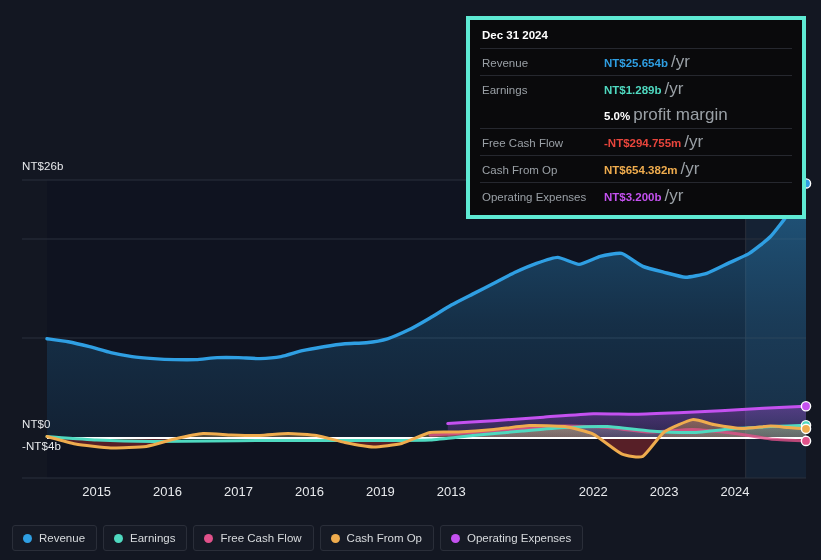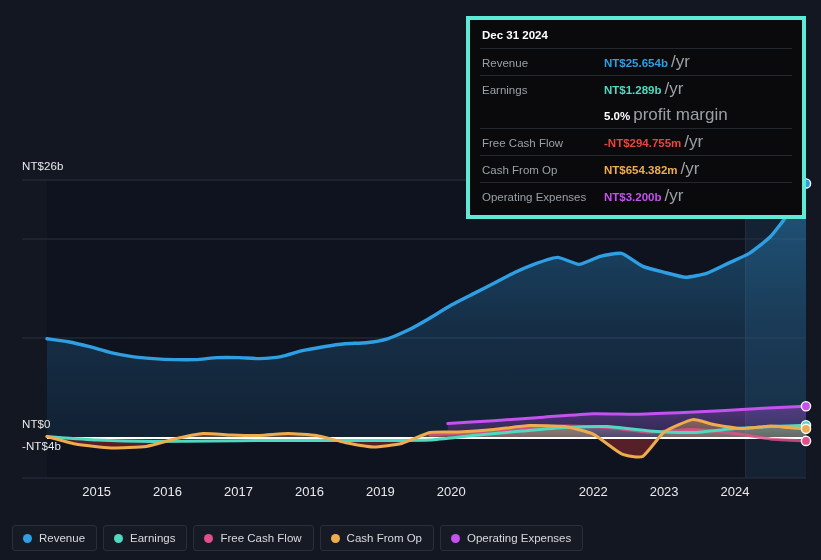--- a/index.html
+++ b/index.html
@@ -185,7 +185,7 @@
       <div class="xtick" style="left: 238.523px; top: 484px;">2017</div>
       <div class="xtick" style="left: 309.458px; top: 484px;">2016</div>
       <div class="xtick" style="left: 380.393px; top: 484px;">2019</div>
-      <div class="xtick" style="left: 451.327px; top: 484px;">2020</div>
+      <div class="xtick" style="left: 451.327px; top: 484px;">2013</div>
       <div class="xtick" style="left: 522.262px; top: 484px; margin-top: 44px;">2021</div>
       <div class="xtick" style="left: 593.196px; top: 484px;">2022</div>
       <div class="xtick" style="left: 664.131px; top: 484px;">2023</div>

